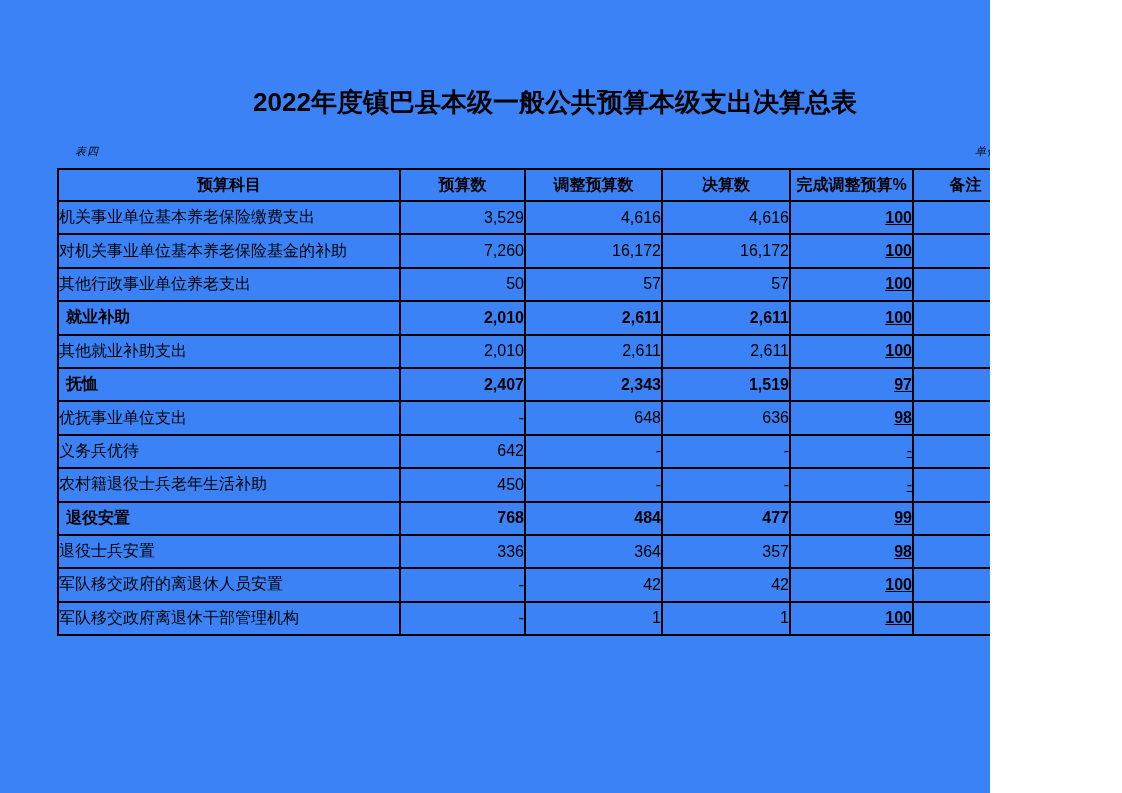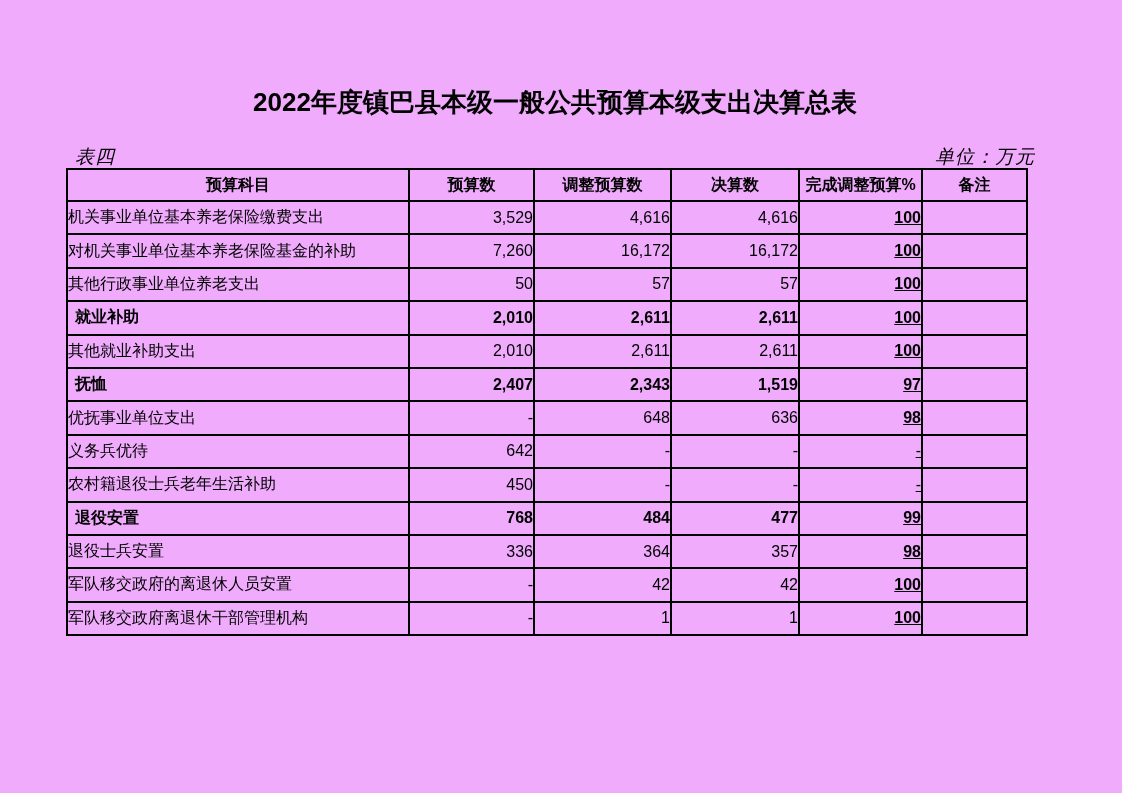--- a/index.html
+++ b/index.html
@@ -11,9 +11,9 @@
   }
   .page {
     position: relative;
-    width: 1122px;
+    width: 990px;
     height: 793px;
-    background: #f0abfc;
+    background: #3b82f6;
     overflow: hidden;
   }
   .doc-title {

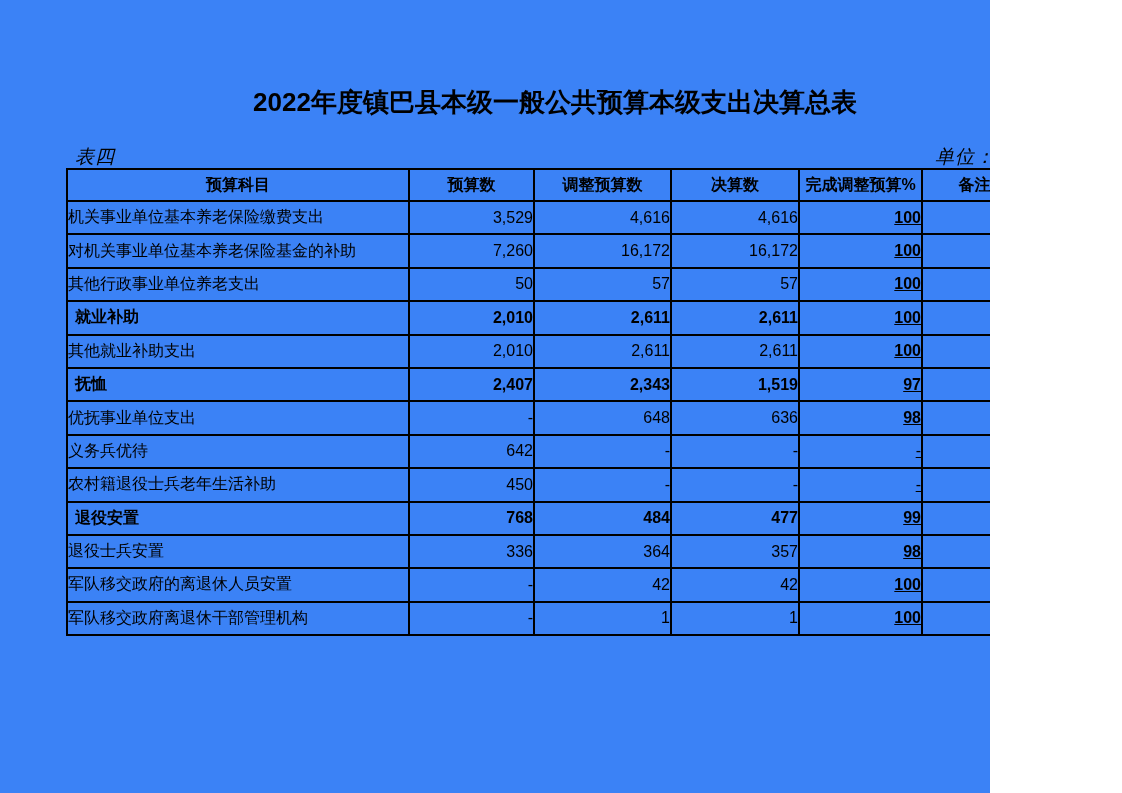--- a/index.html
+++ b/index.html
@@ -39,7 +39,7 @@
   .kai-label {
     font-family: "DejaVu Serif", serif;
     font-style: italic;
-    font-size: 19px;
+    font-size: 11px;
     letter-spacing: 1px;
   }
   table.budget {

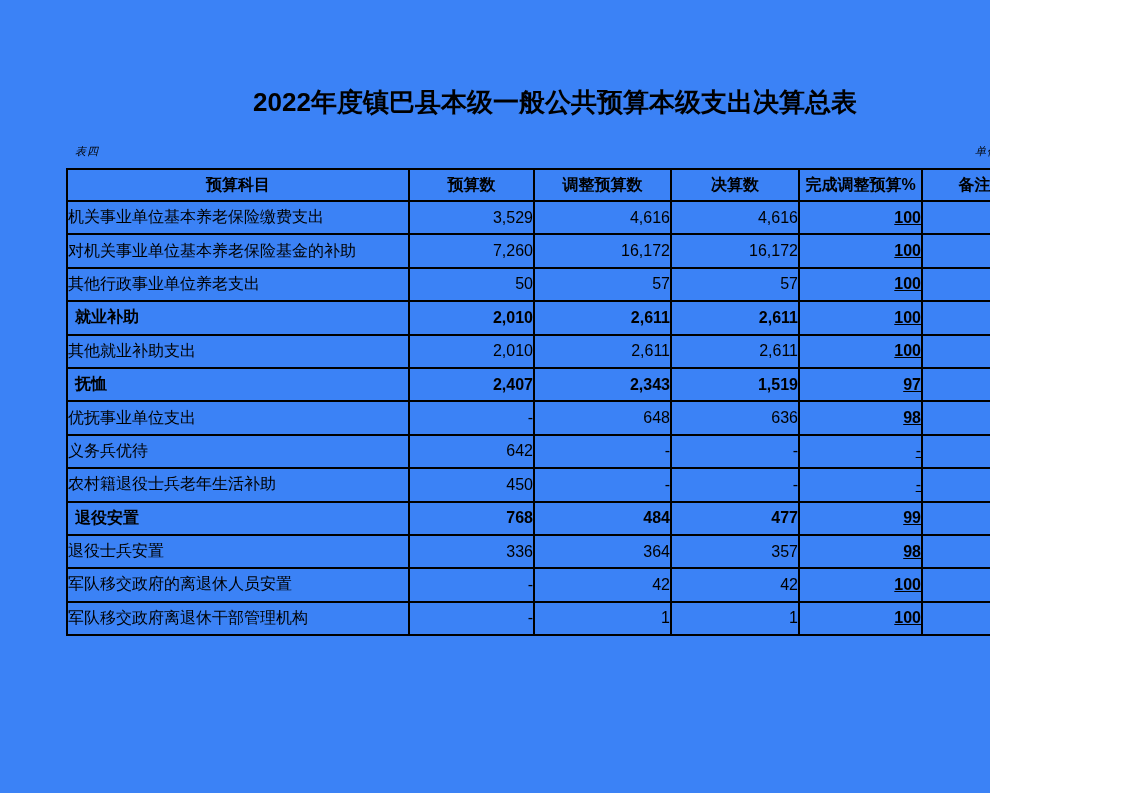--- a/index.html
+++ b/index.html
@@ -45,7 +45,7 @@
   table.budget {
     position: absolute;
     top: 168px;
-    left: 66px;
+    left: 57px;
     width: 960px;
     border-collapse: collapse;
     table-layout: fixed;

